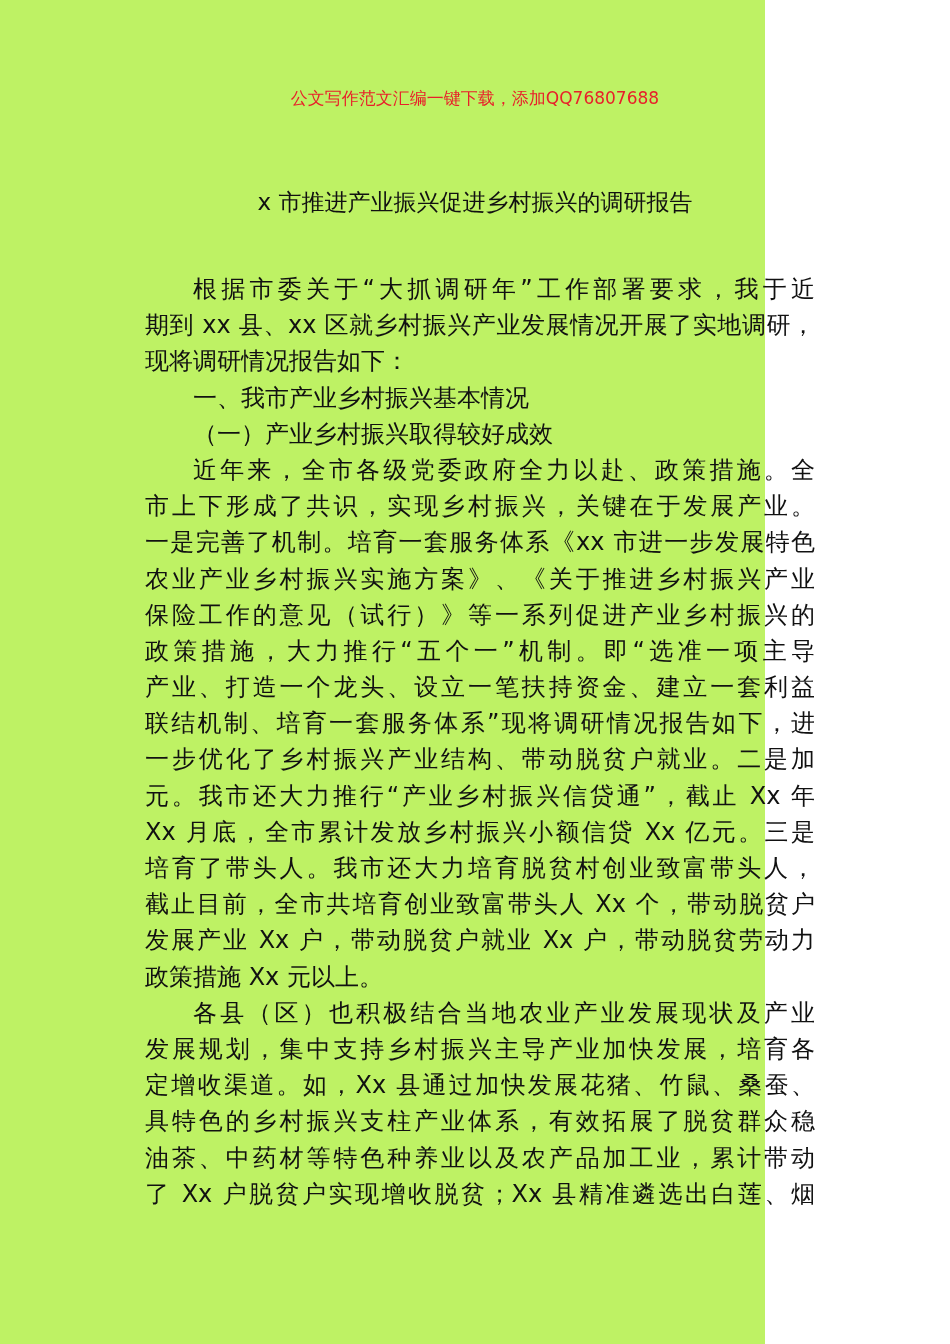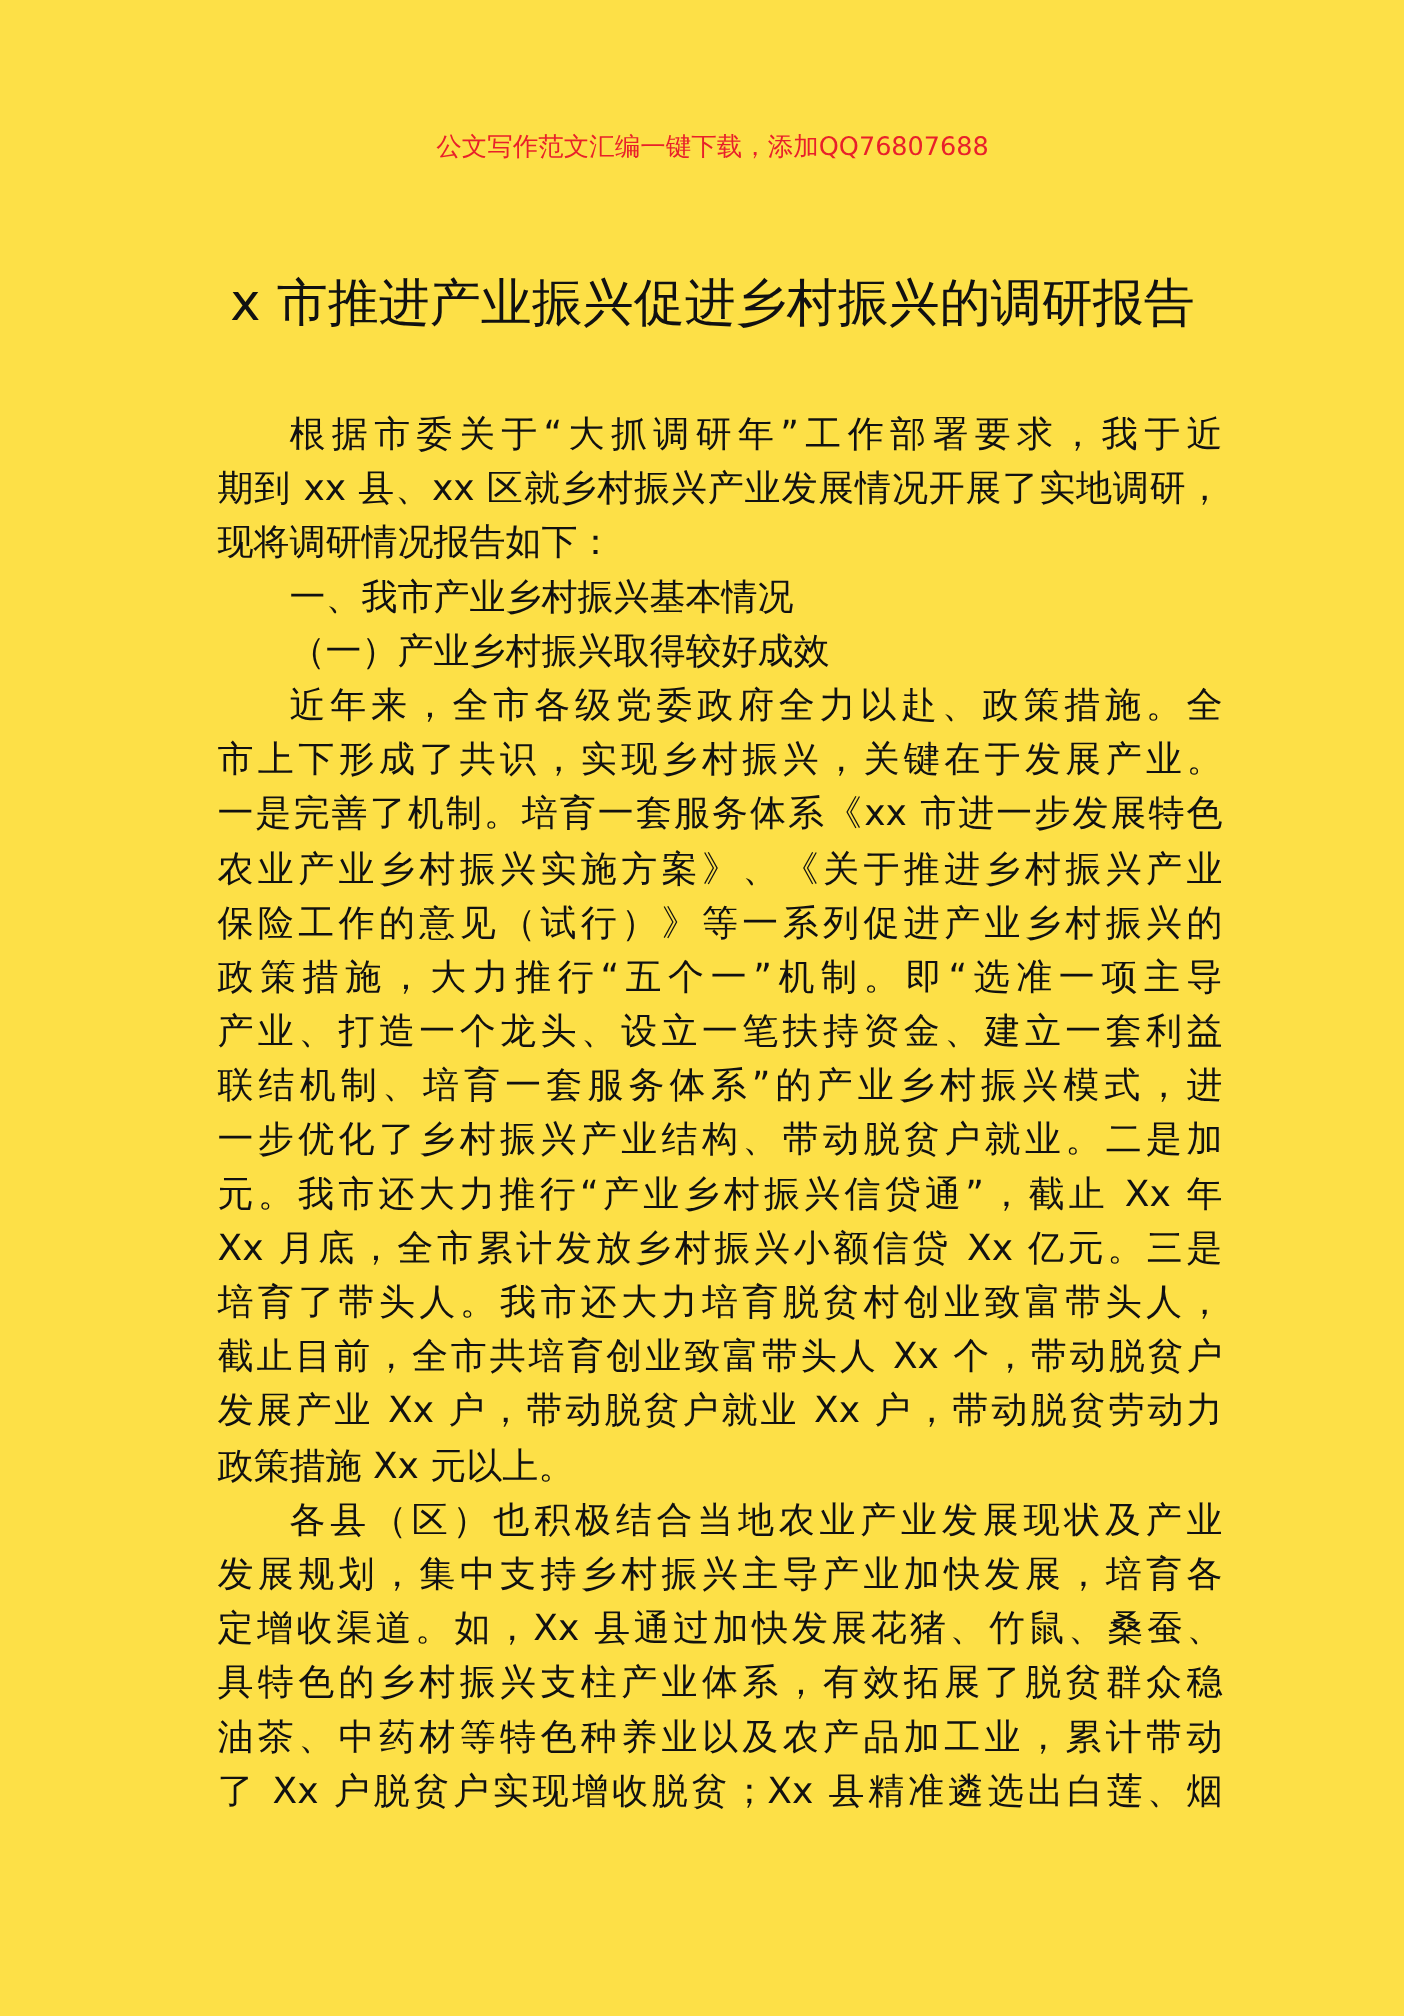--- a/index.html
+++ b/index.html
@@ -4,7 +4,7 @@
 <style>
   html, body { margin: 0; padding: 0; background: #ffffff; }
   body { width: 950px; height: 1344px; position: relative; overflow: hidden; }
-  .page { position: absolute; left: 0; top: 0; width: 936px; height: 1344px; background: #fde047; }
+  .page { position: absolute; left: 0; top: 0; width: 765px; height: 1344px; background: #bef264; }
   .banner {
     position: absolute; left: 0; top: 86px; width: 950px; text-align: center;
     color: #e8202a; font-family: "DejaVu Sans", "Liberation Sans", sans-serif;

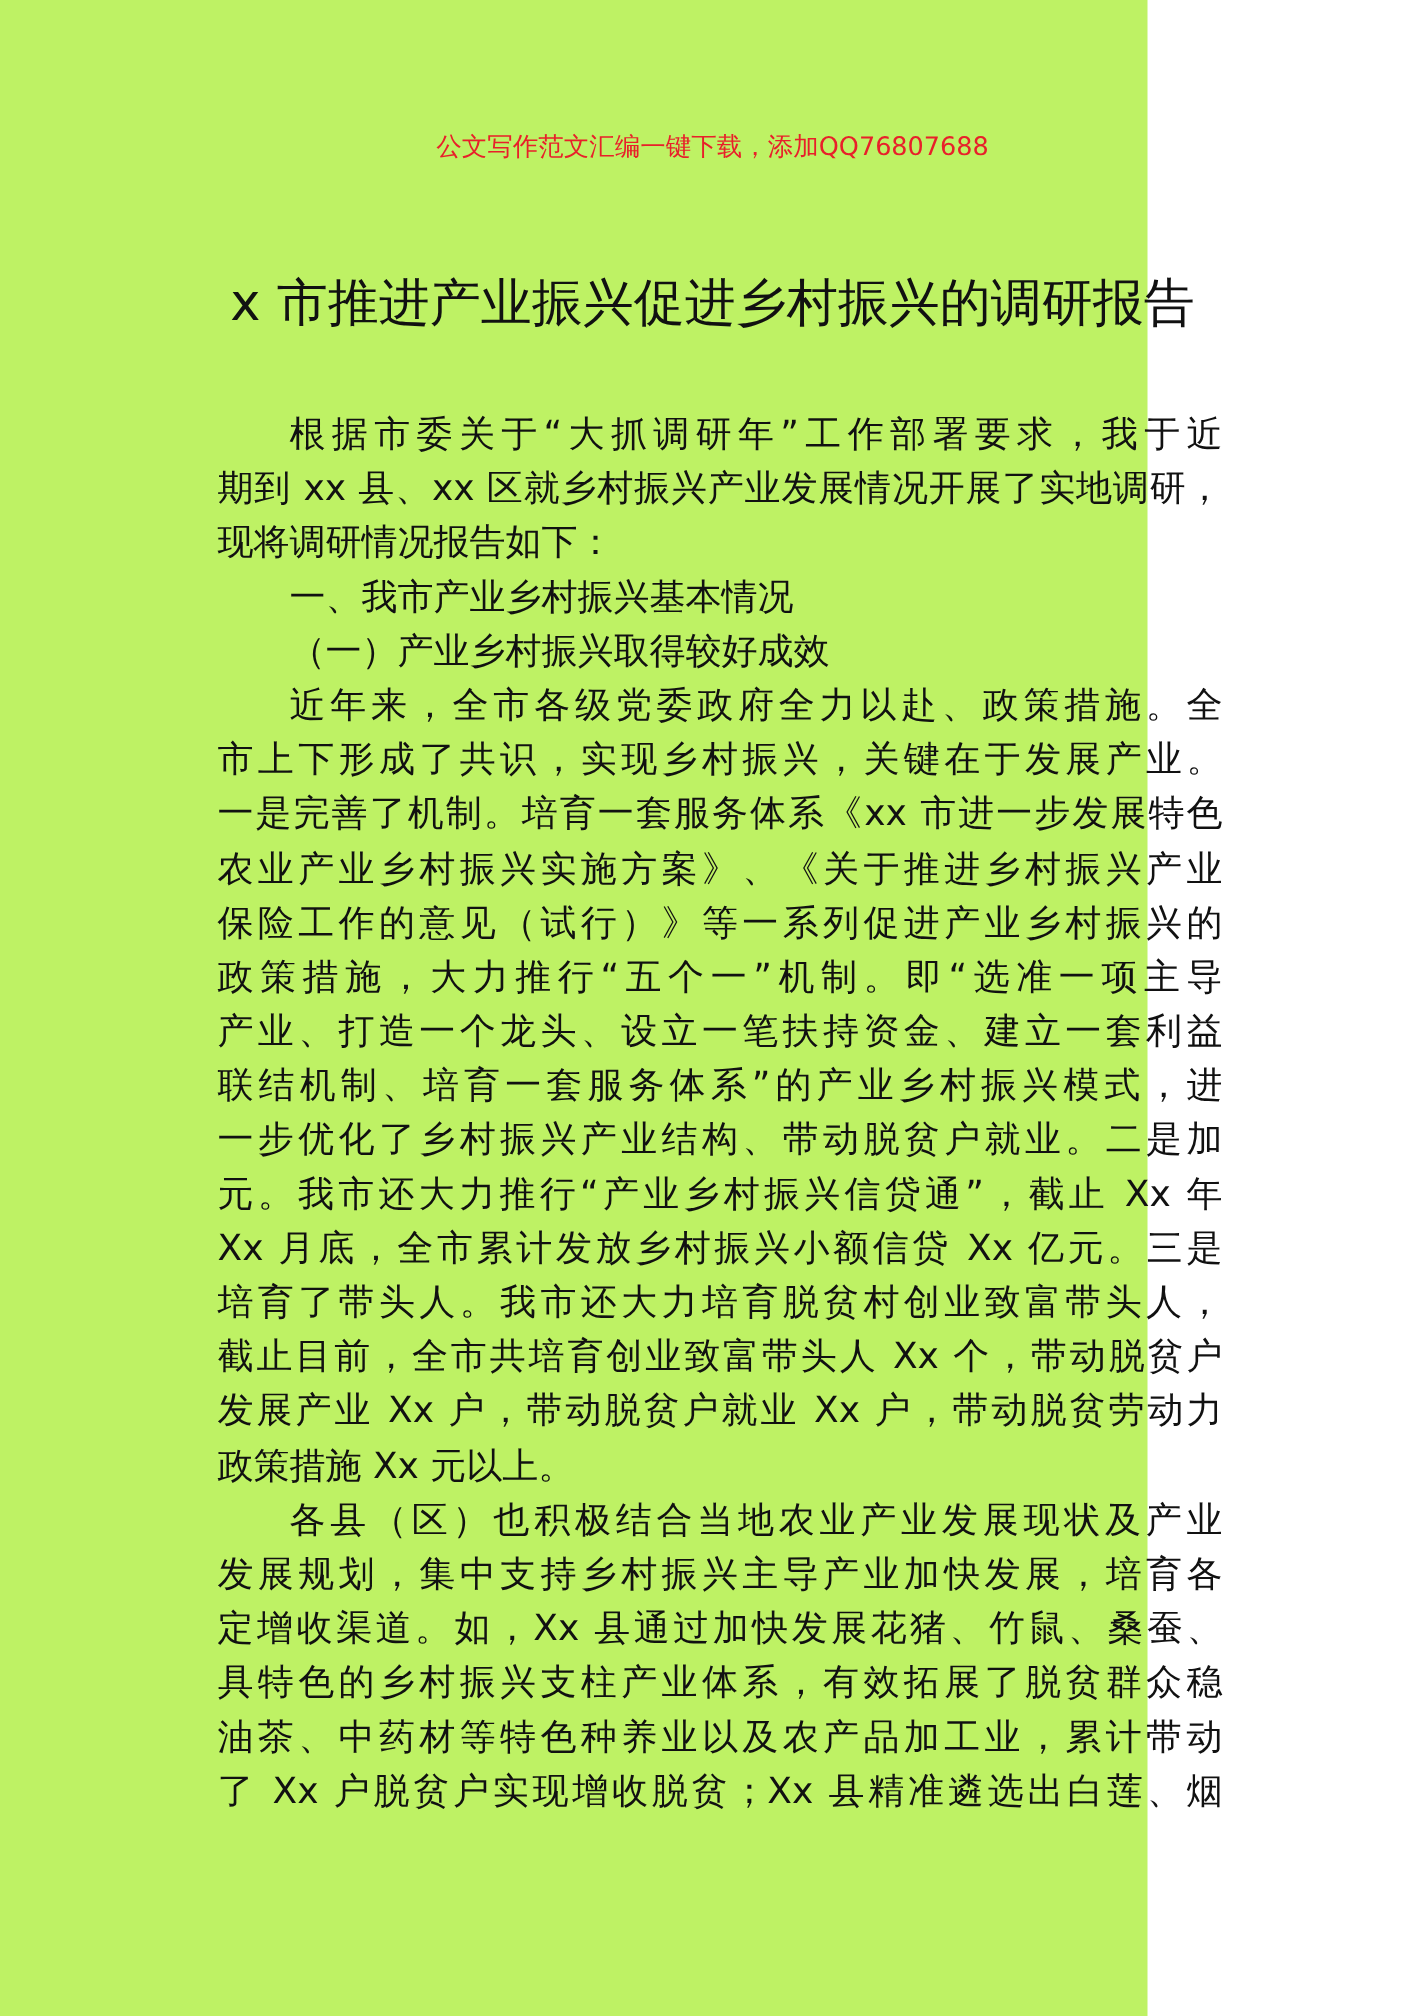--- a/index.html
+++ b/index.html
@@ -13,7 +13,7 @@
   .title {
     position: absolute; left: 0; top: 180px; width: 950px; text-align: center;
     color: #111; font-family: "DejaVu Sans", "Liberation Sans", sans-serif;
-    font-size: 34px; line-height: 44px; white-space: nowrap;
+    font-size: 23px; line-height: 44px; white-space: nowrap;
   }
   .body {
     position: absolute; left: 145px; top: 271px; width: 670px;

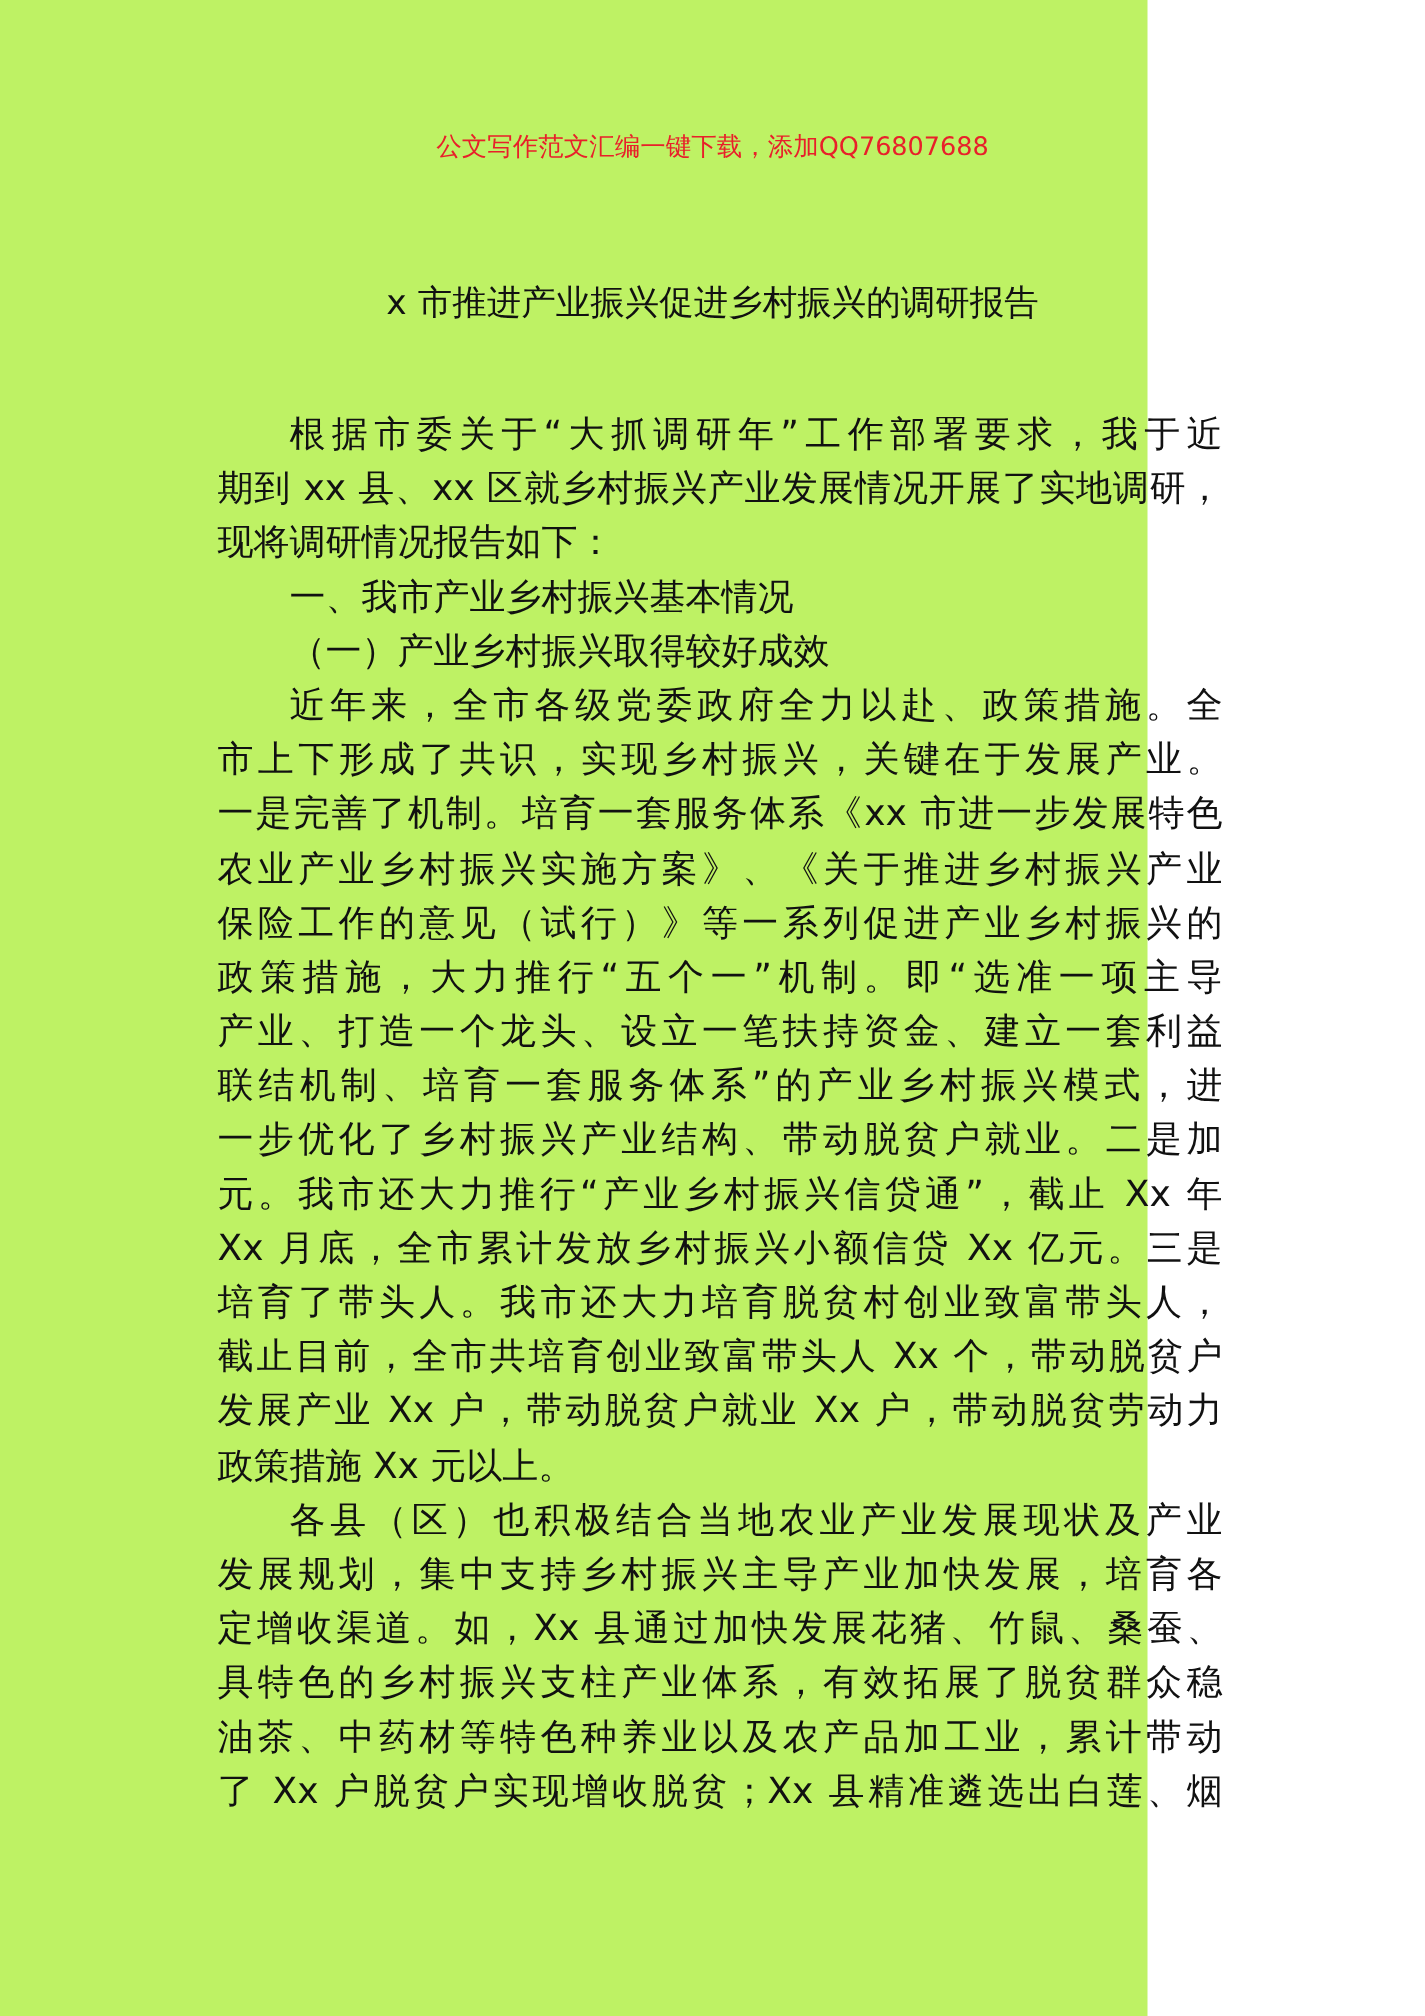--- a/index.html
+++ b/index.html
@@ -44,7 +44,7 @@
     <div class="line">保险工作的意见（试行）》等一系列促进产业乡村振兴的</div>
     <div class="line">政策措施，大力推行“五个一”机制。即“选准一项主导</div>
     <div class="line">产业、打造一个龙头、设立一笔扶持资金、建立一套利益</div>
-    <div class="line">联结机制、培育一套服务体系”的产业乡村振兴模式，进</div>
+    <div class="line">联结机制、培育一套服务体系”现将调研情况报告如下，进</div>
     <div class="line">一步优化了乡村振兴产业结构、带动脱贫户就业。二是加</div>
     <div class="line">元。我市还大力推行“产业乡村振兴信贷通”，截止 Xx 年</div>
     <div class="line">Xx 月底，全市累计发放乡村振兴小额信贷 Xx 亿元。三是</div>

